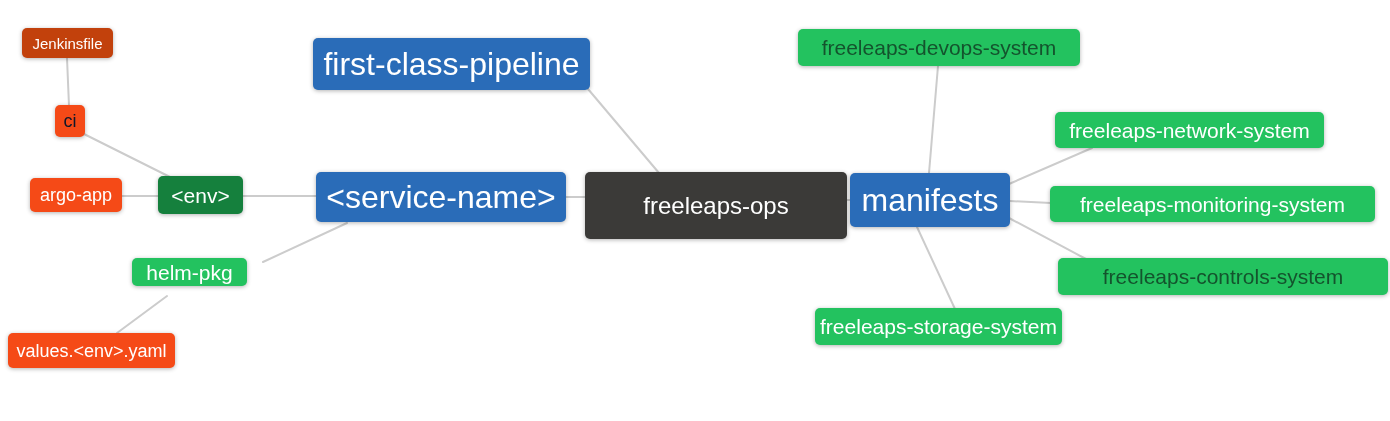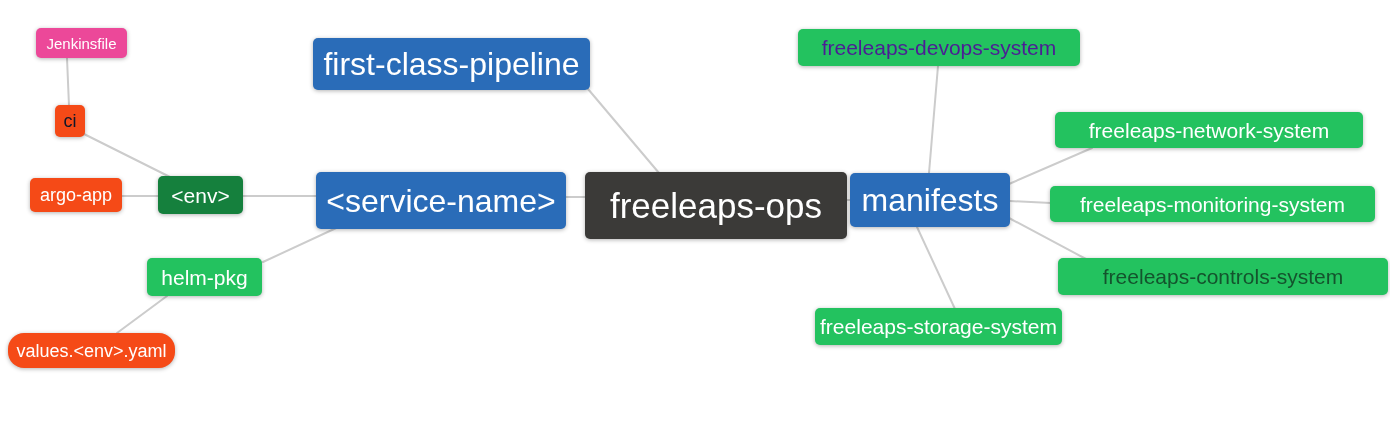--- a/index.html
+++ b/index.html
@@ -70,7 +70,7 @@
       <line x1="917" y1="227" x2="955" y2="309" stroke="#cccccc" stroke-width="2" stroke-linecap="round"></line>
     </svg>
   <div class="nodes-layer">
-      <div class="node lv4" style="left: 36px; top: 28px; width: 91px; height: 30px; background: #ec4899; color: rgb(255, 255, 255);">Jenkinsfile</div>
+      <div class="node lv4" style="left: 22px; top: 28px; width: 91px; height: 30px; background: #c2410c; color: rgb(255, 255, 255);">Jenkinsfile</div>
       <div class="node lv3" style="left: 55px; top: 105px; width: 30px; height: 32px; background: rgb(245, 74, 23); color: #0f172a;">ci</div>
       <div class="node lv3" style="left: 30px; top: 178px; width: 92px; height: 34px; background: rgb(245, 74, 23); color: rgb(255, 255, 255);">argo-app</div>
       <div class="node lv2" style="left: 158px; top: 176px; width: 85px; height: 38px; background: #15803d; color: rgb(255, 255, 255);">&lt;env&gt;</div>

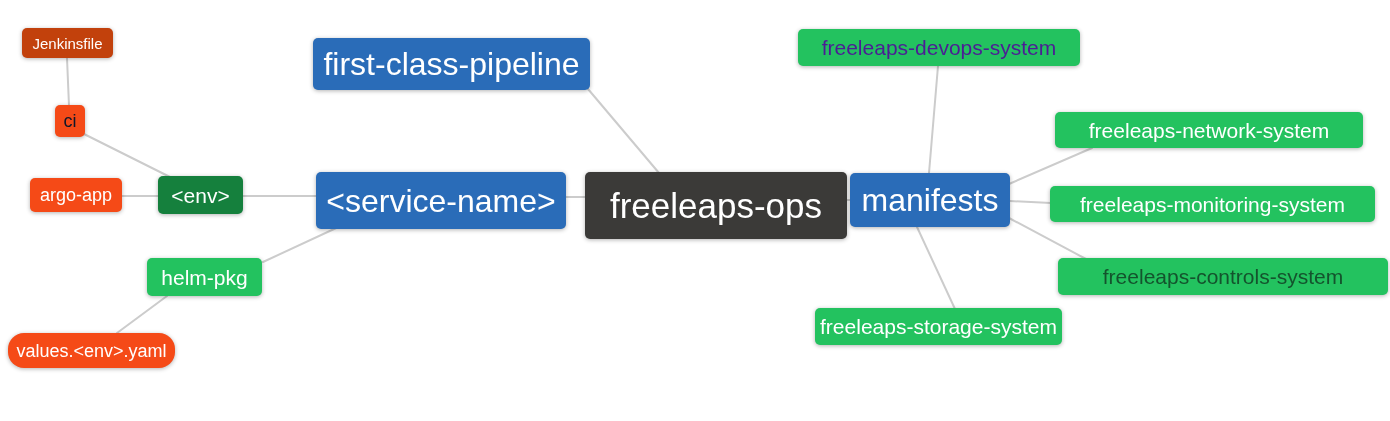--- a/index.html
+++ b/index.html
@@ -80,7 +80,7 @@
       <div class="node lv1" style="left: 316px; top: 172px; width: 250px; height: 57px; background: rgb(42, 108, 184); color: rgb(255, 255, 255);">&lt;service-name&gt;</div>
       <div class="node lv0" style="left: 585px; top: 172px; width: 262px; height: 67px; background: rgb(59, 58, 56); color: rgb(255, 255, 255);">freeleaps-ops</div>
       <div class="node lv1" style="left: 850px; top: 173px; width: 160px; height: 54px; background: rgb(42, 108, 184); color: rgb(255, 255, 255);">manifests</div>
-      <div class="node lv2" style="left: 798px; top: 29px; width: 282px; height: 37px; background: rgb(35, 194, 95); color: #4c1d95;">freeleaps-devops-system</div>
+      <div class="node lv2" style="left: 798px; top: 29px; width: 282px; height: 37px; background: rgb(35, 194, 95); color: #14532d;">freeleaps-devops-system</div>
       <div class="node lv2" style="left: 1055px; top: 112px; width: 308px; height: 36px; background: rgb(35, 194, 95); color: rgb(255, 255, 255);">freeleaps-network-system</div>
       <div class="node lv2" style="left: 1050px; top: 186px; width: 325px; height: 36px; background: rgb(35, 194, 95); color: rgb(255, 255, 255);">freeleaps-monitoring-system</div>
       <div class="node lv2" style="left: 1058px; top: 258px; width: 330px; height: 37px; background: rgb(35, 194, 95); color: #14532d;">freeleaps-controls-system</div>

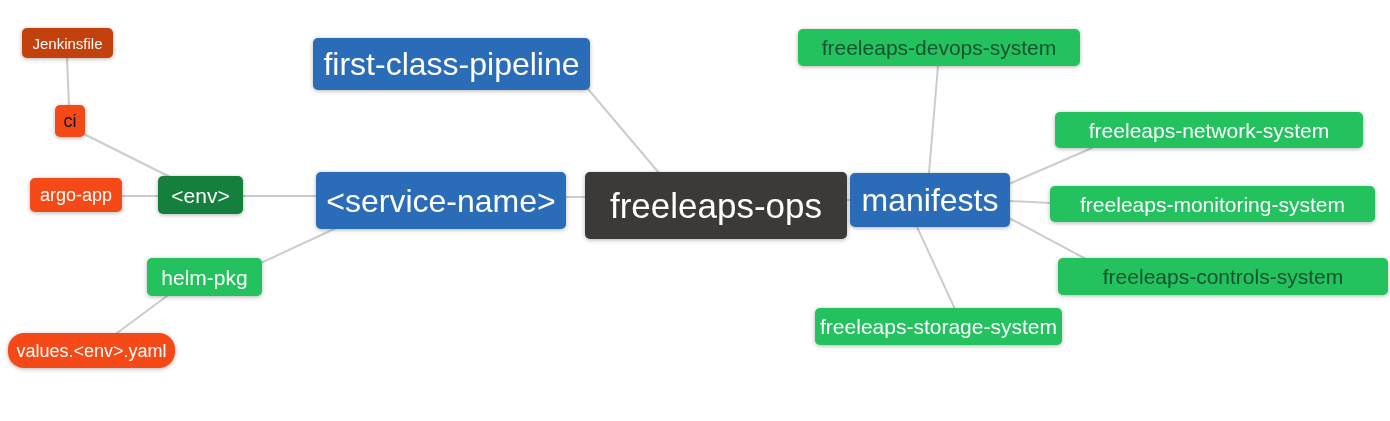--- a/index.html
+++ b/index.html
@@ -81,7 +81,7 @@
       <div class="node lv0" style="left: 585px; top: 172px; width: 262px; height: 67px; background: rgb(59, 58, 56); color: rgb(255, 255, 255);">freeleaps-ops</div>
       <div class="node lv1" style="left: 850px; top: 173px; width: 160px; height: 54px; background: rgb(42, 108, 184); color: rgb(255, 255, 255);">manifests</div>
       <div class="node lv2" style="left: 798px; top: 29px; width: 282px; height: 37px; background: rgb(35, 194, 95); color: #14532d;">freeleaps-devops-system</div>
-      <div class="node lv2" style="left: 1055px; top: 112px; width: 308px; height: 36px; background: rgb(35, 194, 95); color: rgb(255, 255, 255);">freeleaps-network-system</div>
+      <div class="node lv2" style="left: 1055px; top: 112px; width: 269px; height: 36px; background: rgb(35, 194, 95); color: rgb(255, 255, 255);">freeleaps-network-system</div>
       <div class="node lv2" style="left: 1050px; top: 186px; width: 325px; height: 36px; background: rgb(35, 194, 95); color: rgb(255, 255, 255);">freeleaps-monitoring-system</div>
       <div class="node lv2" style="left: 1058px; top: 258px; width: 330px; height: 37px; background: rgb(35, 194, 95); color: #14532d;">freeleaps-controls-system</div>
       <div class="node lv2" style="left: 815px; top: 308px; width: 247px; height: 37px; background: rgb(35, 194, 95); color: rgb(255, 255, 255);">freeleaps-storage-system</div>

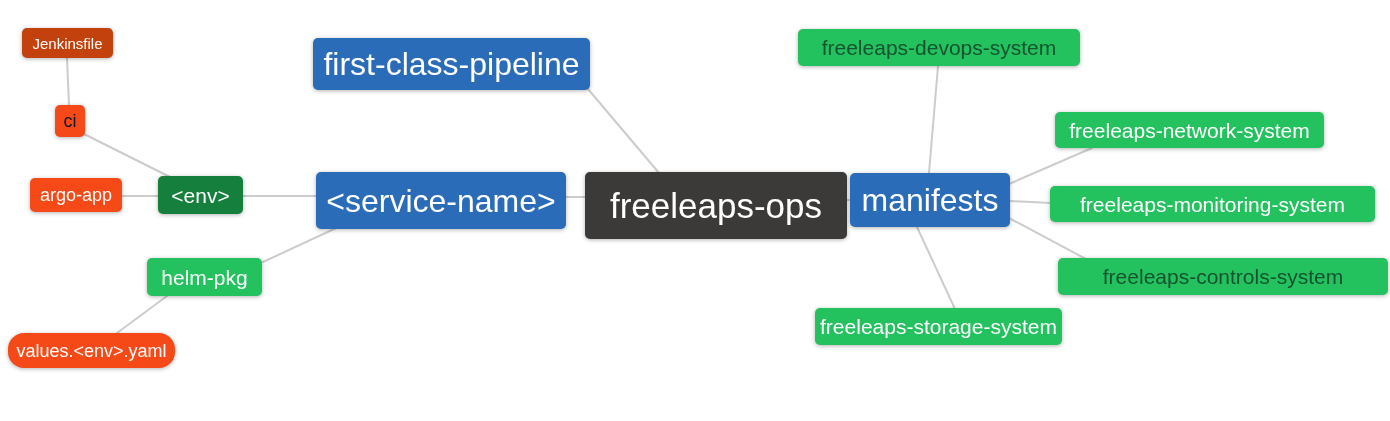--- a/index.html
+++ b/index.html
@@ -77,7 +77,7 @@
       <div class="node lv2" style="left: 147px; top: 258px; width: 115px; height: 38px; background: rgb(35, 194, 95); color: rgb(255, 255, 255);">helm-pkg</div>
       <div class="node lv3" style="left: 8px; top: 333px; width: 167px; height: 35px; background: rgb(245, 74, 23); color: rgb(255, 255, 255); border-radius: 16px;">values.&lt;env&gt;.yaml</div>
       <div class="node lv1" style="left: 313px; top: 38px; width: 277px; height: 52px; background: rgb(42, 108, 184); color: rgb(255, 255, 255);">first-class-pipeline</div>
-      <div class="node lv1" style="left: 316px; top: 172px; width: 250px; height: 57px; background: rgb(42, 108, 184); color: rgb(255, 255, 255);">&lt;service-name&gt;</div>
+      <div class="node lv1" style="left: 316px; top: 172px; width: 250px; height: 50px; background: rgb(42, 108, 184); color: rgb(255, 255, 255);">&lt;service-name&gt;</div>
       <div class="node lv0" style="left: 585px; top: 172px; width: 262px; height: 67px; background: rgb(59, 58, 56); color: rgb(255, 255, 255);">freeleaps-ops</div>
       <div class="node lv1" style="left: 850px; top: 173px; width: 160px; height: 54px; background: rgb(42, 108, 184); color: rgb(255, 255, 255);">manifests</div>
       <div class="node lv2" style="left: 798px; top: 29px; width: 282px; height: 37px; background: rgb(35, 194, 95); color: #14532d;">freeleaps-devops-system</div>

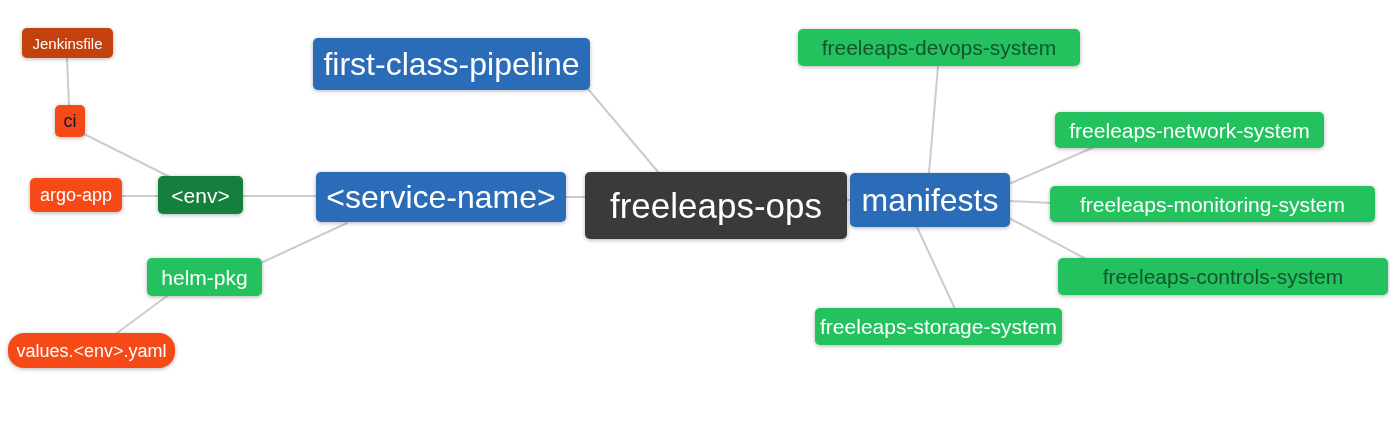--- a/index.html
+++ b/index.html
@@ -43,7 +43,7 @@
     line-height: 1;
     user-select: none;
   }
-  .lv0 { font-size: 35px; }
+  .lv0 { font-size: 24px; }
   .lv1 { font-size: 32px; }
   .lv2 { font-size: 21px; }
   .lv3 { font-size: 18px; }

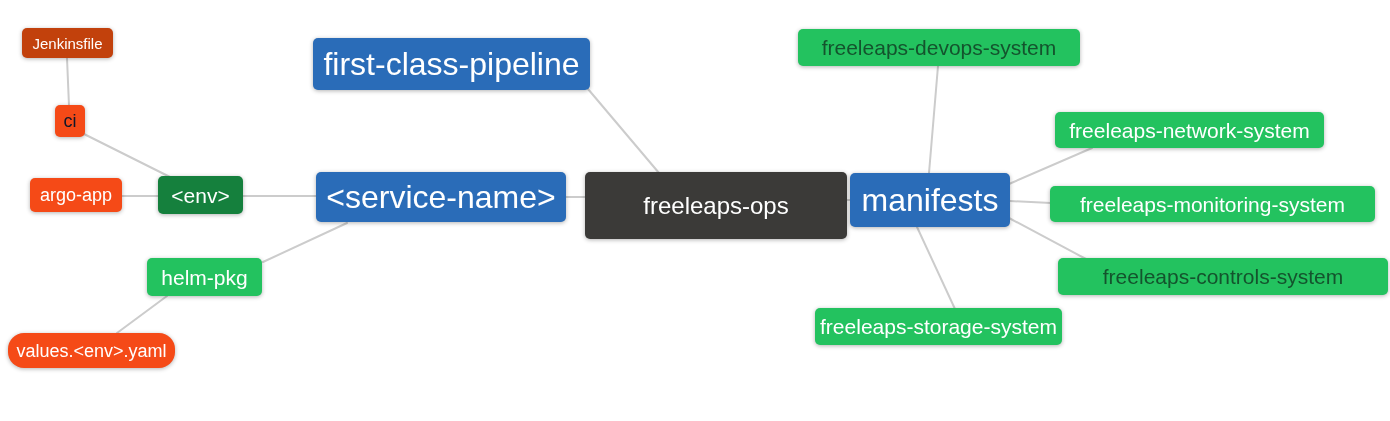--- a/index.html
+++ b/index.html
@@ -74,7 +74,7 @@
       <div class="node lv3" style="left: 55px; top: 105px; width: 30px; height: 32px; background: rgb(245, 74, 23); color: #0f172a;">ci</div>
       <div class="node lv3" style="left: 30px; top: 178px; width: 92px; height: 34px; background: rgb(245, 74, 23); color: rgb(255, 255, 255);">argo-app</div>
       <div class="node lv2" style="left: 158px; top: 176px; width: 85px; height: 38px; background: #15803d; color: rgb(255, 255, 255);">&lt;env&gt;</div>
-      <div class="node lv2" style="left: 147px; top: 258px; width: 115px; height: 38px; background: rgb(35, 194, 95); color: rgb(255, 255, 255);">helm-pkg</div>
+      <div class="node lv2" style="left: 132px; top: 258px; width: 115px; height: 28px; background: rgb(35, 194, 95); color: rgb(255, 255, 255);">helm-pkg</div>
       <div class="node lv3" style="left: 8px; top: 333px; width: 167px; height: 35px; background: rgb(245, 74, 23); color: rgb(255, 255, 255); border-radius: 16px;">values.&lt;env&gt;.yaml</div>
       <div class="node lv1" style="left: 313px; top: 38px; width: 277px; height: 52px; background: rgb(42, 108, 184); color: rgb(255, 255, 255);">first-class-pipeline</div>
       <div class="node lv1" style="left: 316px; top: 172px; width: 250px; height: 50px; background: rgb(42, 108, 184); color: rgb(255, 255, 255);">&lt;service-name&gt;</div>

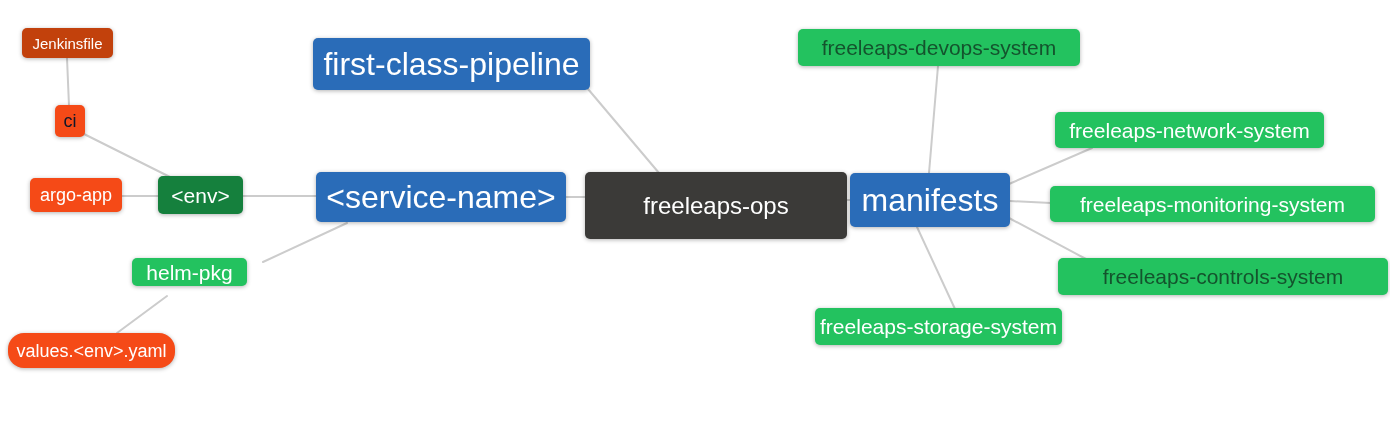--- a/index.html
+++ b/index.html
@@ -75,7 +75,7 @@
       <div class="node lv3" style="left: 30px; top: 178px; width: 92px; height: 34px; background: rgb(245, 74, 23); color: rgb(255, 255, 255);">argo-app</div>
       <div class="node lv2" style="left: 158px; top: 176px; width: 85px; height: 38px; background: #15803d; color: rgb(255, 255, 255);">&lt;env&gt;</div>
       <div class="node lv2" style="left: 132px; top: 258px; width: 115px; height: 28px; background: rgb(35, 194, 95); color: rgb(255, 255, 255);">helm-pkg</div>
-      <div class="node lv3" style="left: 8px; top: 333px; width: 167px; height: 35px; background: rgb(245, 74, 23); color: rgb(255, 255, 255); border-radius: 16px;">values.&lt;env&gt;.yaml</div>
+      <div class="node lv3" style="left: 8px; top: 333px; width: 167px; height: 35px; background: rgb(245, 74, 23); color: rgb(255, 255, 255);">values.&lt;env&gt;.yaml</div>
       <div class="node lv1" style="left: 313px; top: 38px; width: 277px; height: 52px; background: rgb(42, 108, 184); color: rgb(255, 255, 255);">first-class-pipeline</div>
       <div class="node lv1" style="left: 316px; top: 172px; width: 250px; height: 50px; background: rgb(42, 108, 184); color: rgb(255, 255, 255);">&lt;service-name&gt;</div>
       <div class="node lv0" style="left: 585px; top: 172px; width: 262px; height: 67px; background: rgb(59, 58, 56); color: rgb(255, 255, 255);">freeleaps-ops</div>

